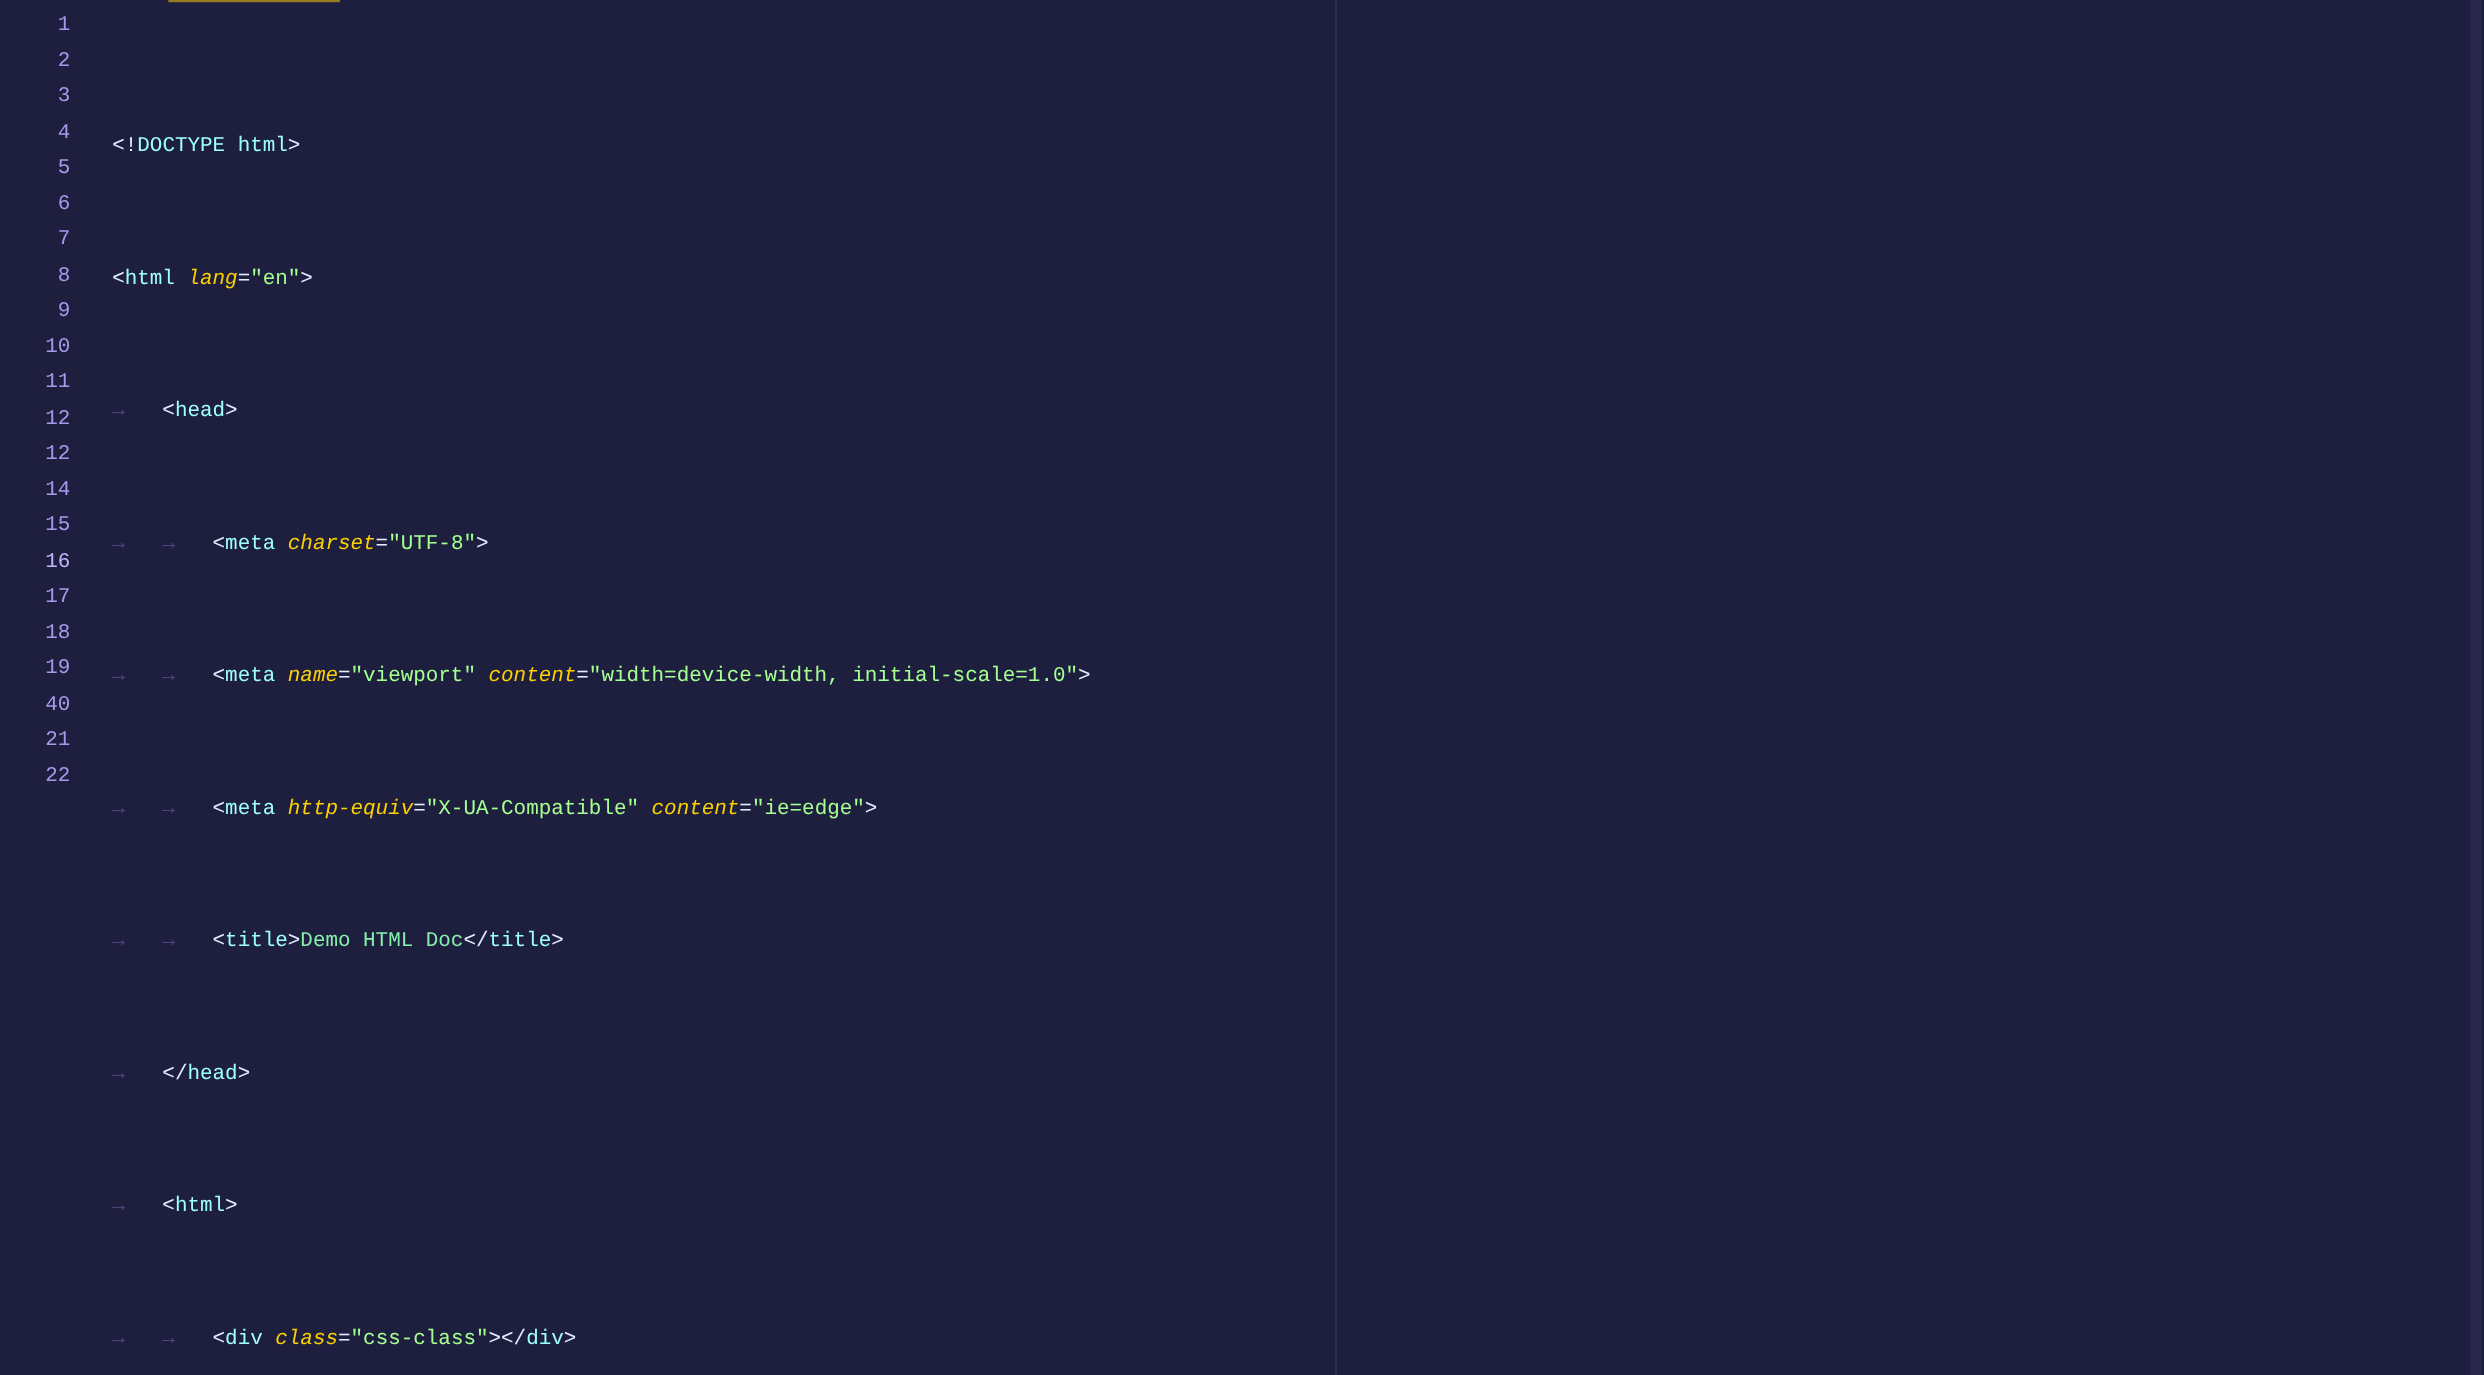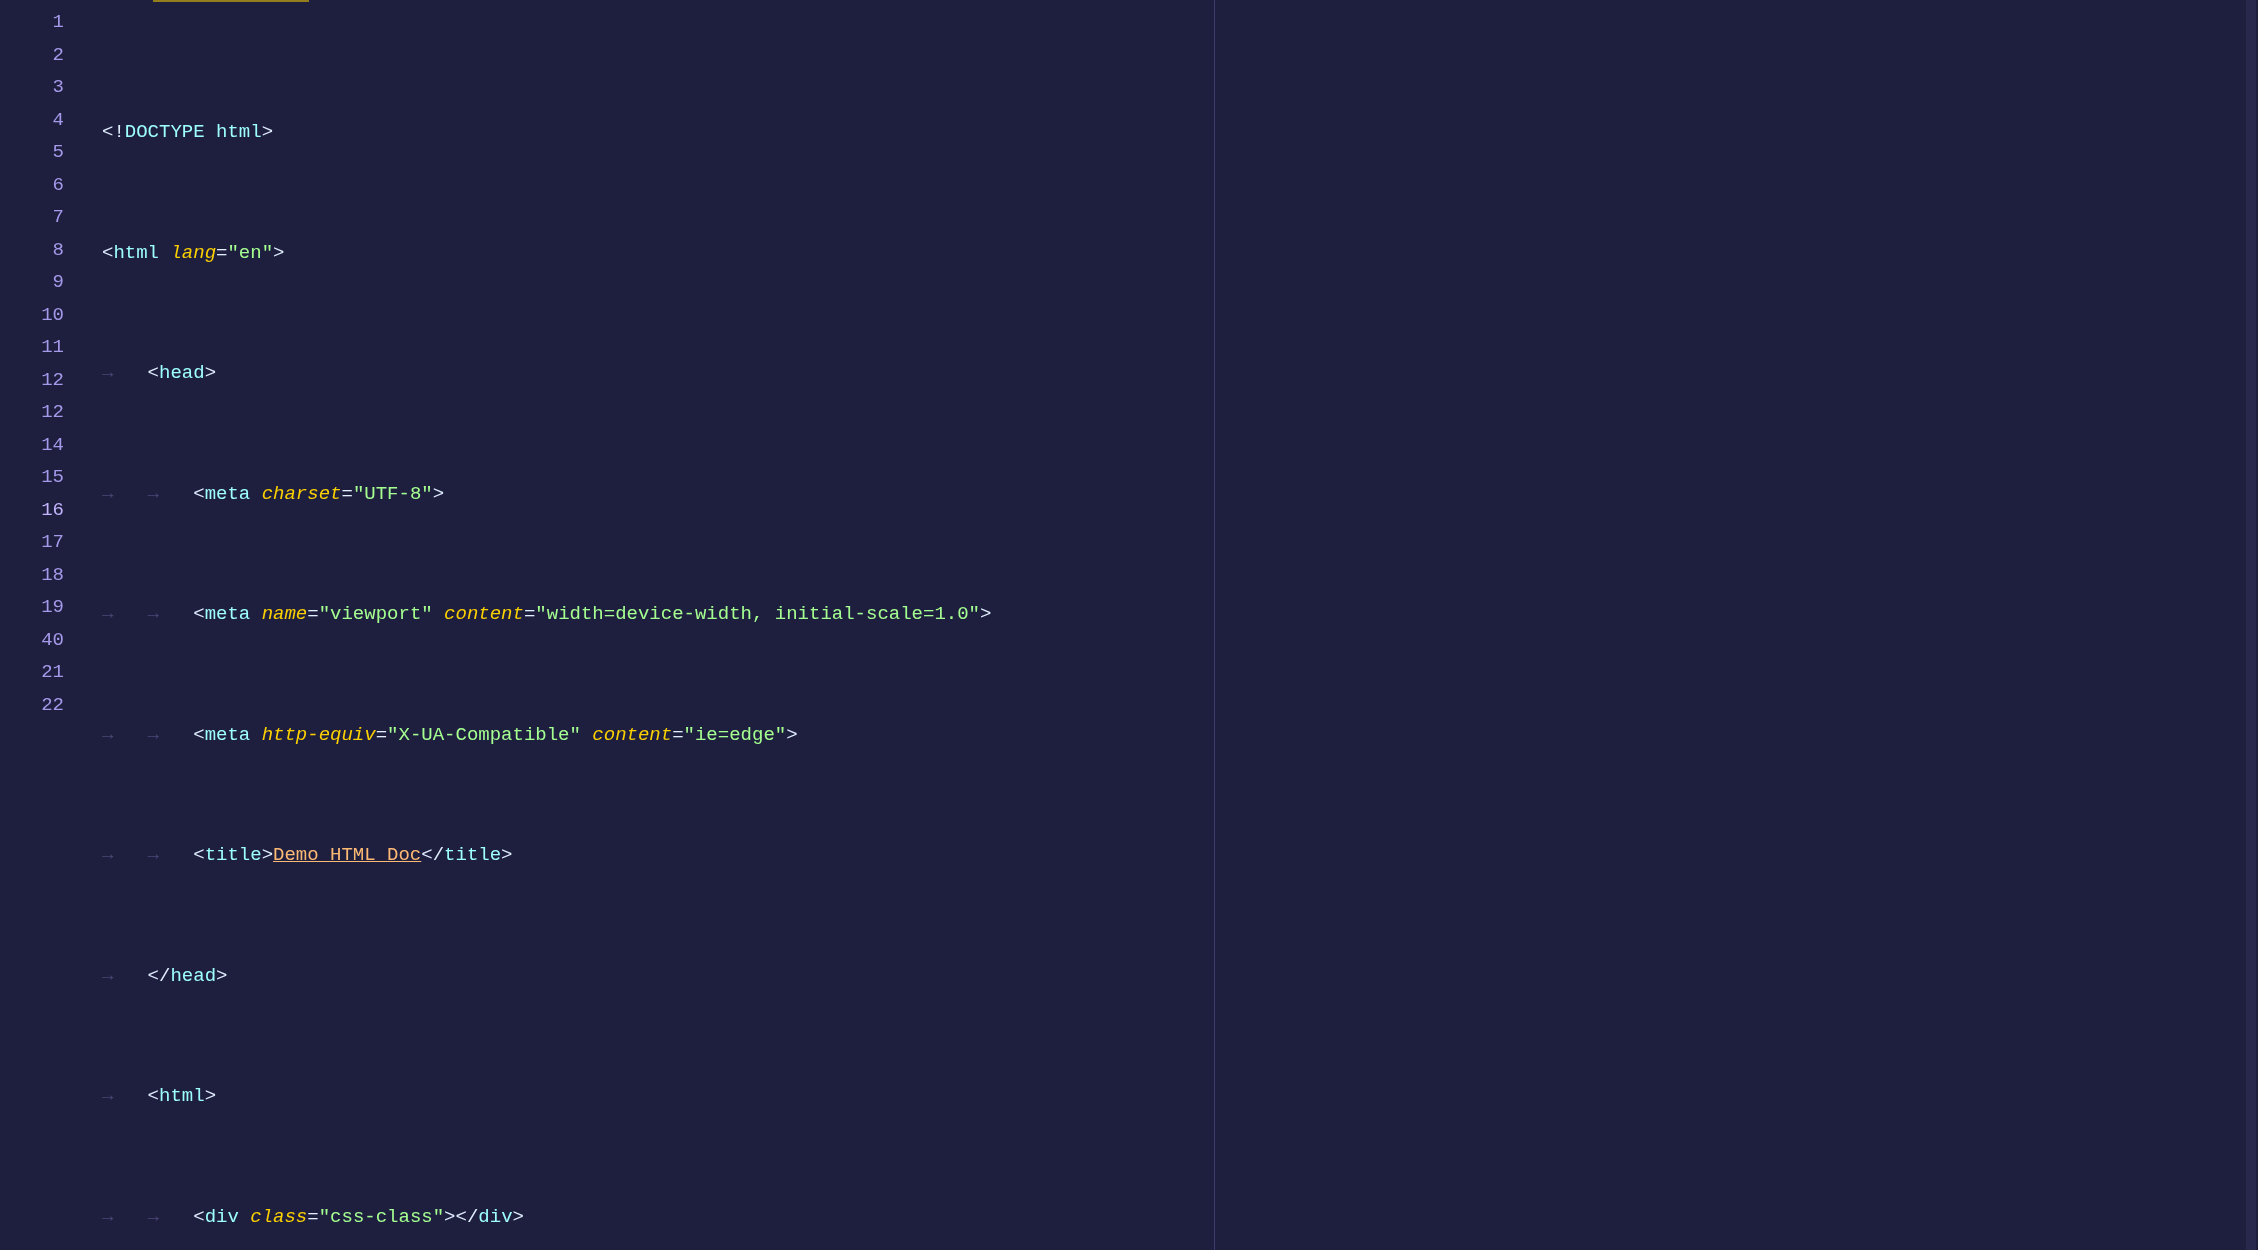--- a/index.html
+++ b/index.html
@@ -54,7 +54,7 @@
   .attr { color: #fad000; font-style: italic; }
   .op { color: #e1efff; }
   .string { color: #a5ff90; }
-  .text { color: #fdba74; text-decoration: underline; }
+  .text { color: #86efac; }
   .ruler {
     position: absolute;
     top: 0;

